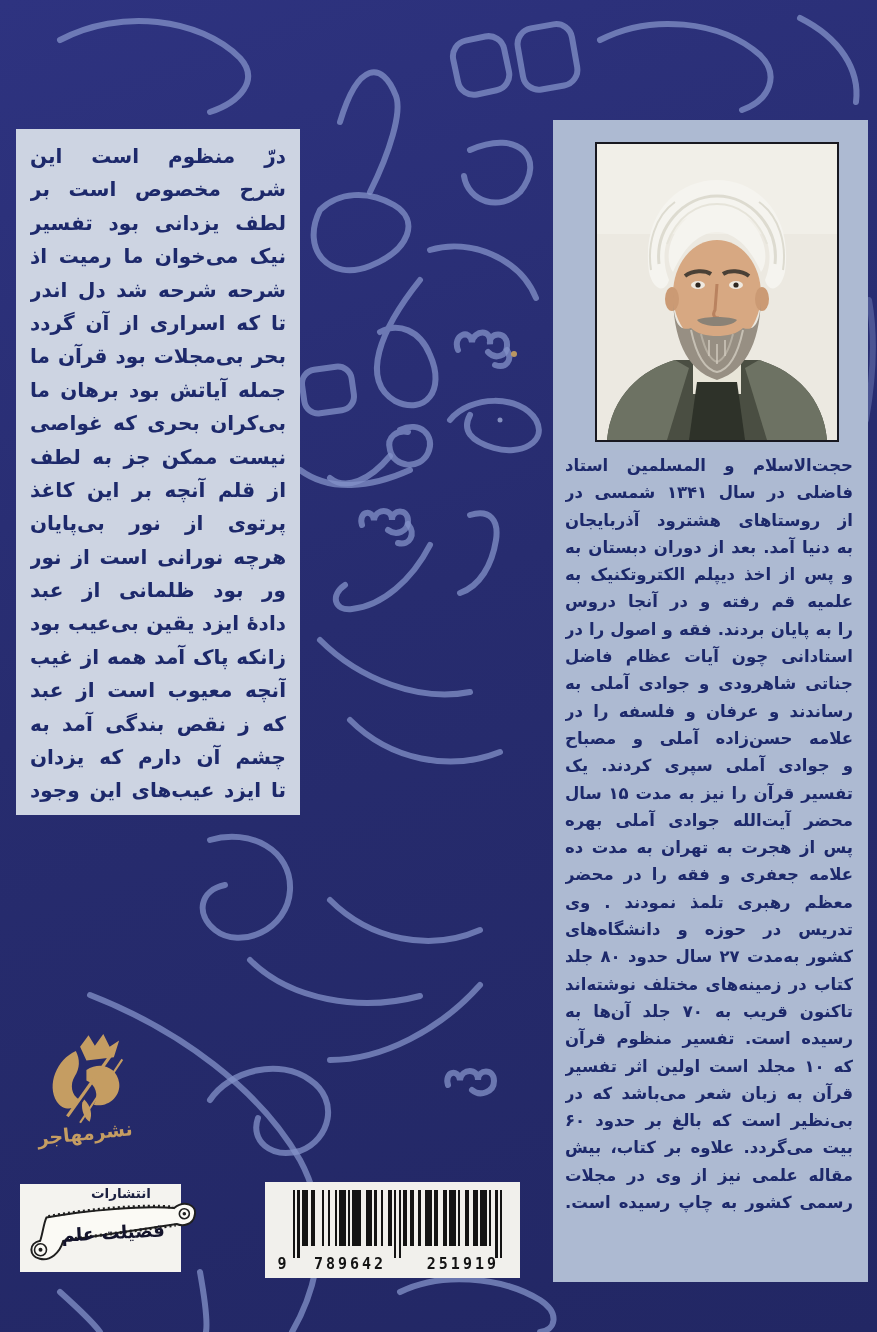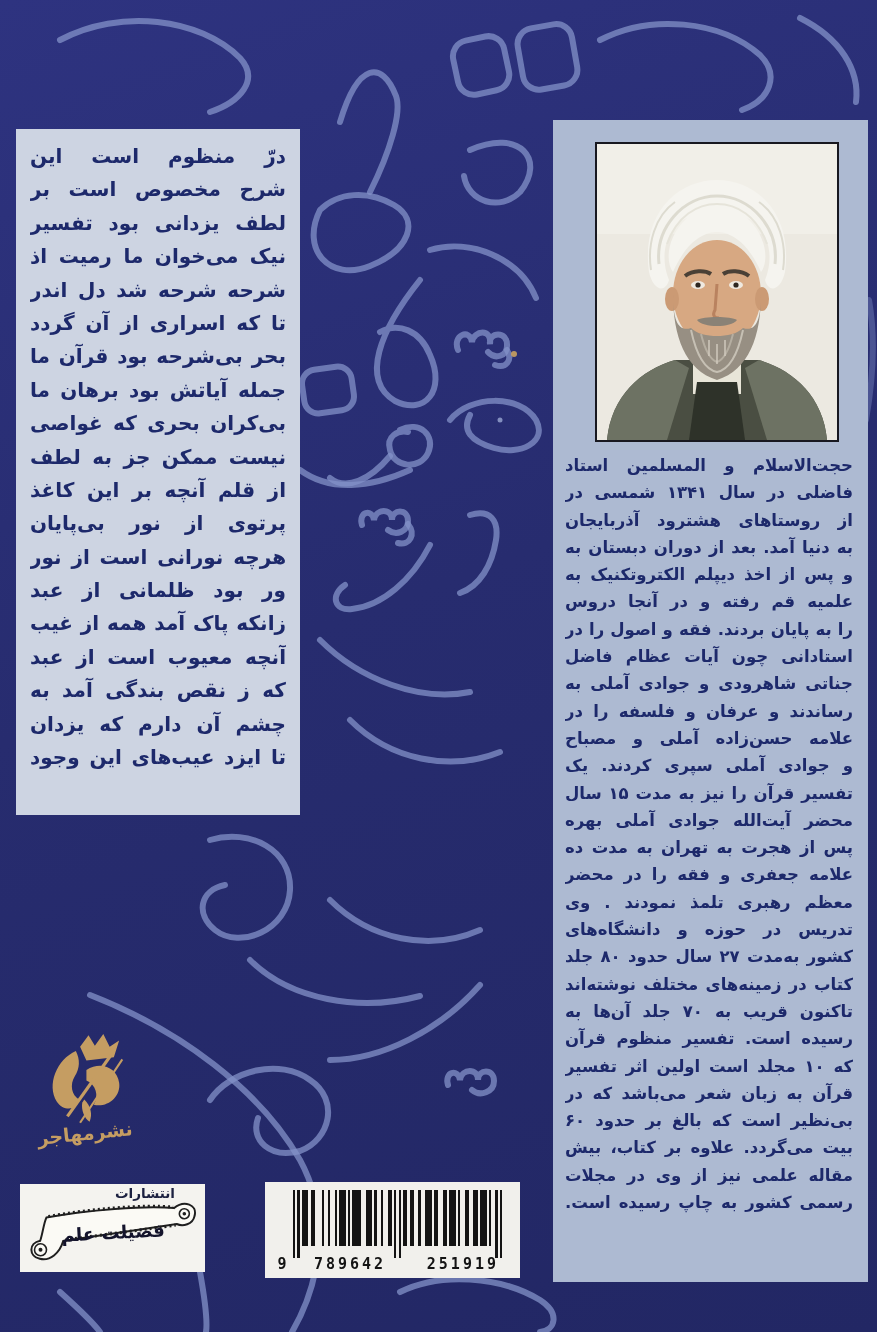--- a/index.html
+++ b/index.html
@@ -129,7 +129,7 @@
       <div class="poem-line">نیک می‌خوان ما رمیت اذ رمیت</div>
       <div class="poem-line">شرحه شرحه شد دل اندر شرح آن</div>
       <div class="poem-line">تا که اسراری از آن گردد عیان</div>
-      <div class="poem-line">بحر بی‌شرحه بود قرآن ما</div>
+      <div class="poem-line">بحر بی‌مجلات بود قرآن ما</div>
       <div class="poem-line">جمله آیاتش بود برهان ما</div>
       <div class="poem-line">بی‌کران بحری که غواصی در آن</div>
       <div class="poem-line">نیست ممکن جز به لطف ایزدان</div>

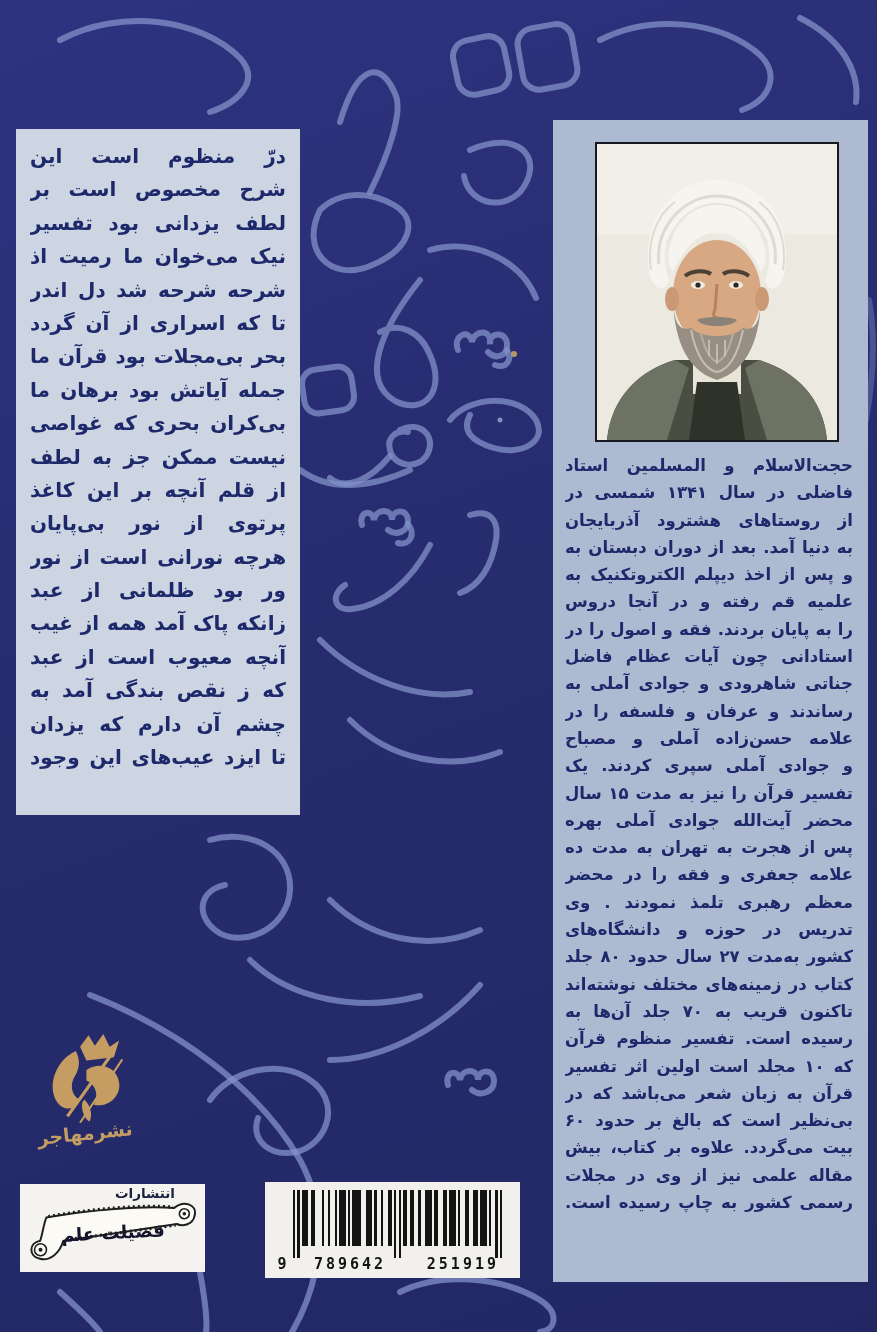--- a/index.html
+++ b/index.html
@@ -137,6 +137,7 @@
       <div class="poem-line">پرتوی از نور بی‌پایان رسید</div>
       <div class="poem-line">هرچه نورانی است از نور هداست</div>
       <div class="poem-line">ور بود ظلمانی از عبد خداست</div>
+      <div class="poem-line">دادهٔ ایزد یقین بی‌عیب بود</div>
       <div class="poem-line">زانکه پاک آمد همه از غیب بود</div>
       <div class="poem-line">آنچه معیوب است از عبد وی است</div>
       <div class="poem-line">که ز نقص بندگی آمد به دست</div>

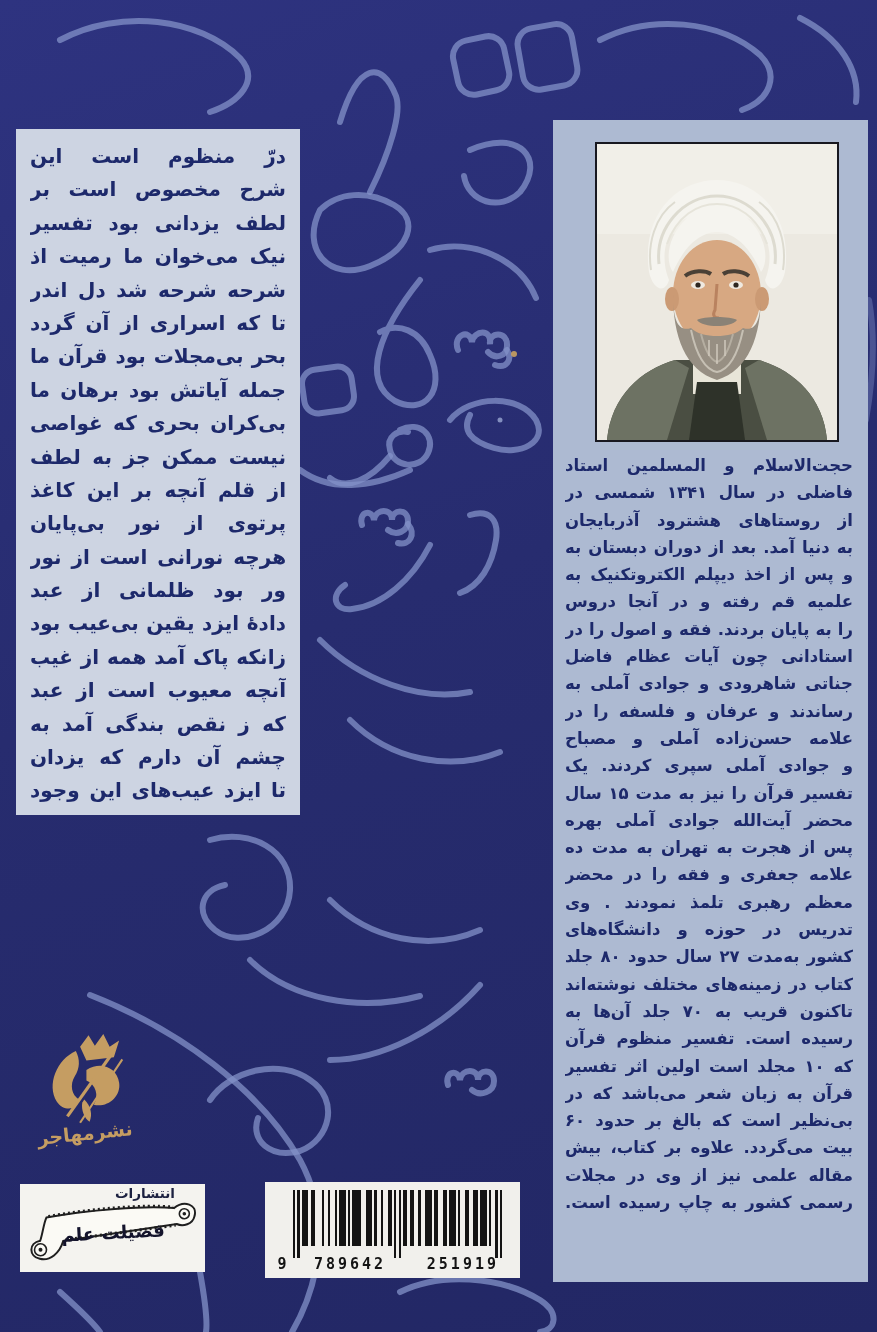--- a/index.html
+++ b/index.html
@@ -50,7 +50,6 @@
   .pub-box{
     position:absolute;left:20px;top:1184px;width:161px;height:88px;z-index:2;
     background:#f4f3ef;
-    padding-left:24px;
   }
   .pub-label{
     position:absolute;top:1px;right:30px;font-size:13.5px;font-weight:bold;

